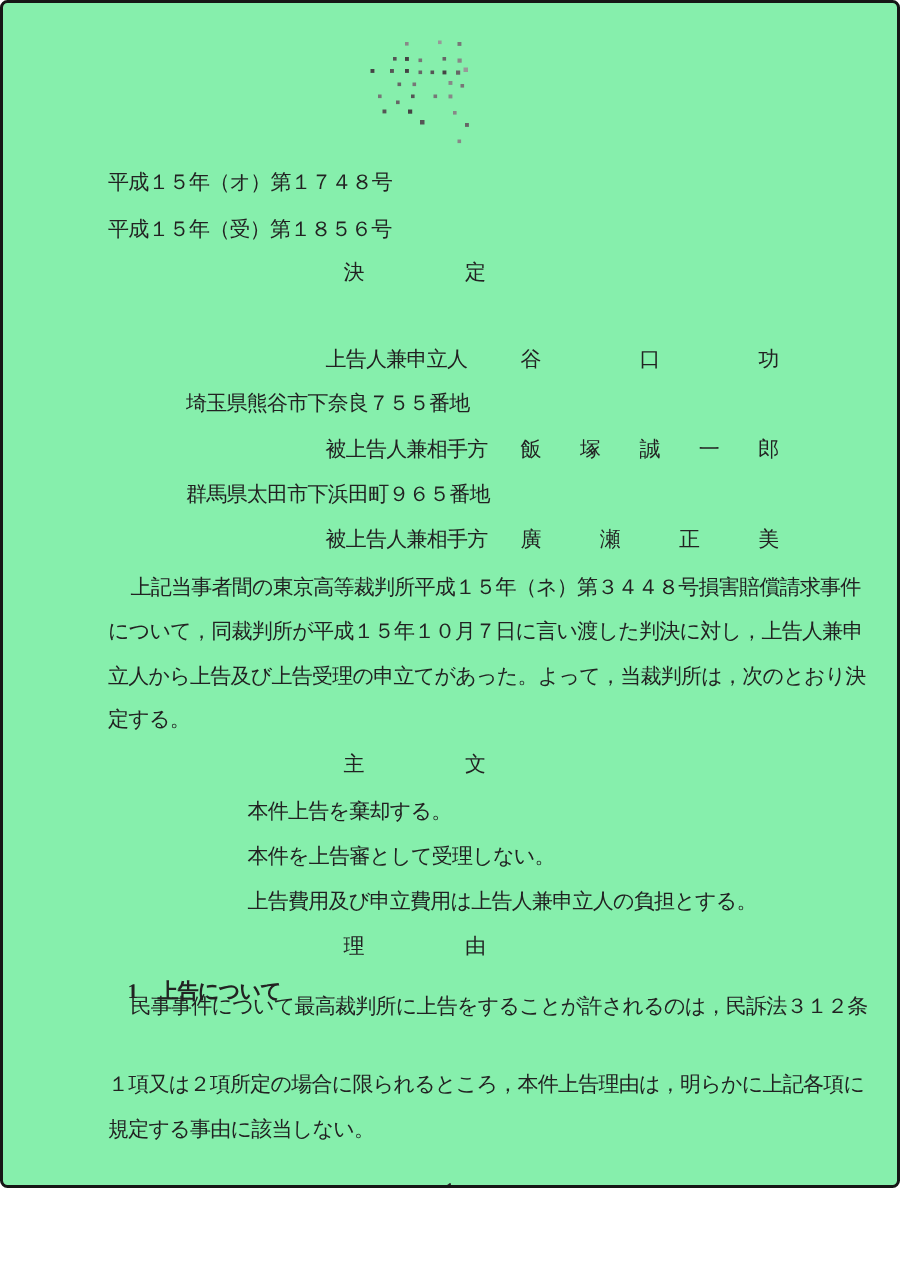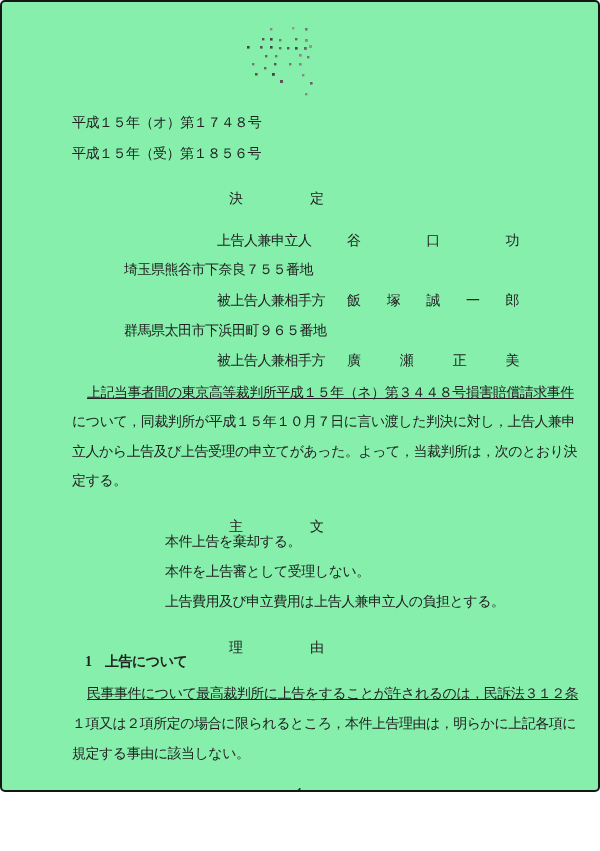--- a/index.html
+++ b/index.html
@@ -27,7 +27,7 @@
     line-height: 18px;
   }
   .case-number   { left: 70px; }
-  .heading       { left: 227px; margin-top: 16px; }
+  .heading       { left: 227px; }
   .address       { left: 122px; }
   .party-row     { left: 0; width: 100%; height: 18px; }
   .party-role    { position: absolute; left: 202px; top: 0; white-space: pre; margin-left: 13px; }

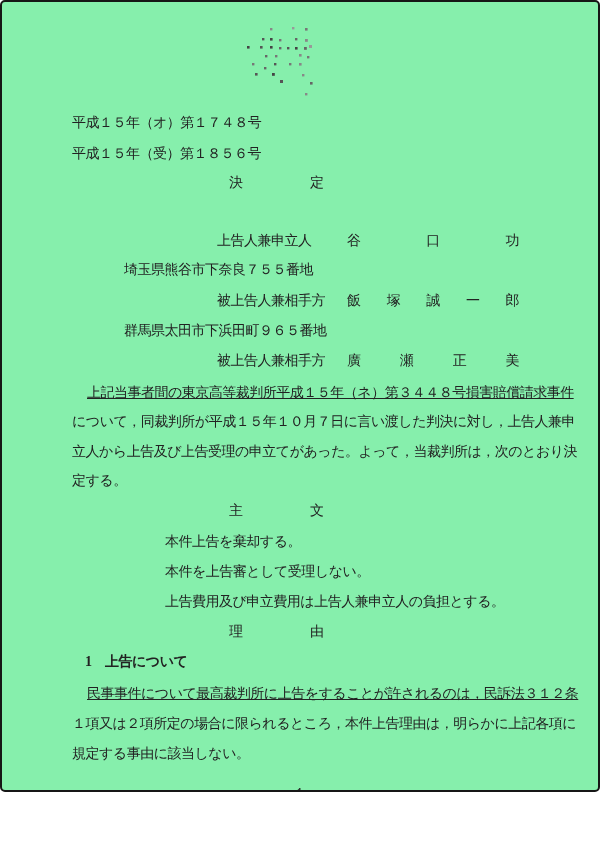--- a/index.html
+++ b/index.html
@@ -41,7 +41,7 @@
     white-space: pre;
   }
   .body-left     { left: 70px; font-family: Liberation Mono, monospace; }
-  .body-indent   { left: 85px; text-decoration: underline; }
+  .body-indent   { left: 85px; }
   .tanebun-item  { left: 163px; }
   .section-title { left: 83px; font-weight: bold; }
   .page-number {

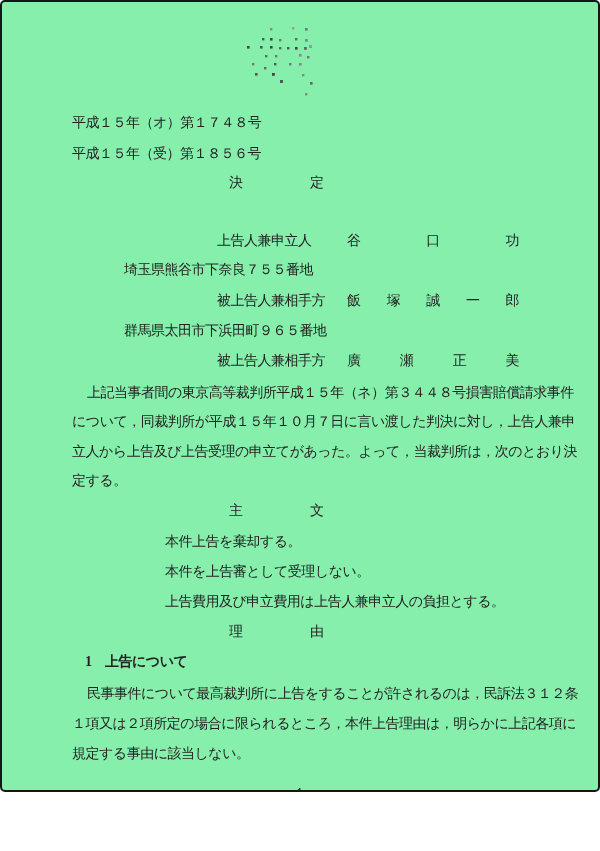--- a/index.html
+++ b/index.html
@@ -136,7 +136,7 @@
 
   <div class="line heading" style="top:621px">理　　　　　由</div>
   <div class="line section-title" style="top:651px">1　上告について</div>
-  <div class="line body-indent" style="top:683px">民事事件について最高裁判所に上告をすることが許されるのは，民訴法３１２条</div>
+  <div class="line body-indent" style="top:661px">民事事件について最高裁判所に上告をすることが許されるのは，民訴法３１２条</div>
   <div class="line body-left" style="top:713px">１項又は２項所定の場合に限られるところ，本件上告理由は，明らかに上記各項に</div>
   <div class="line body-left" style="top:743px">規定する事由に該当しない。</div>
 

